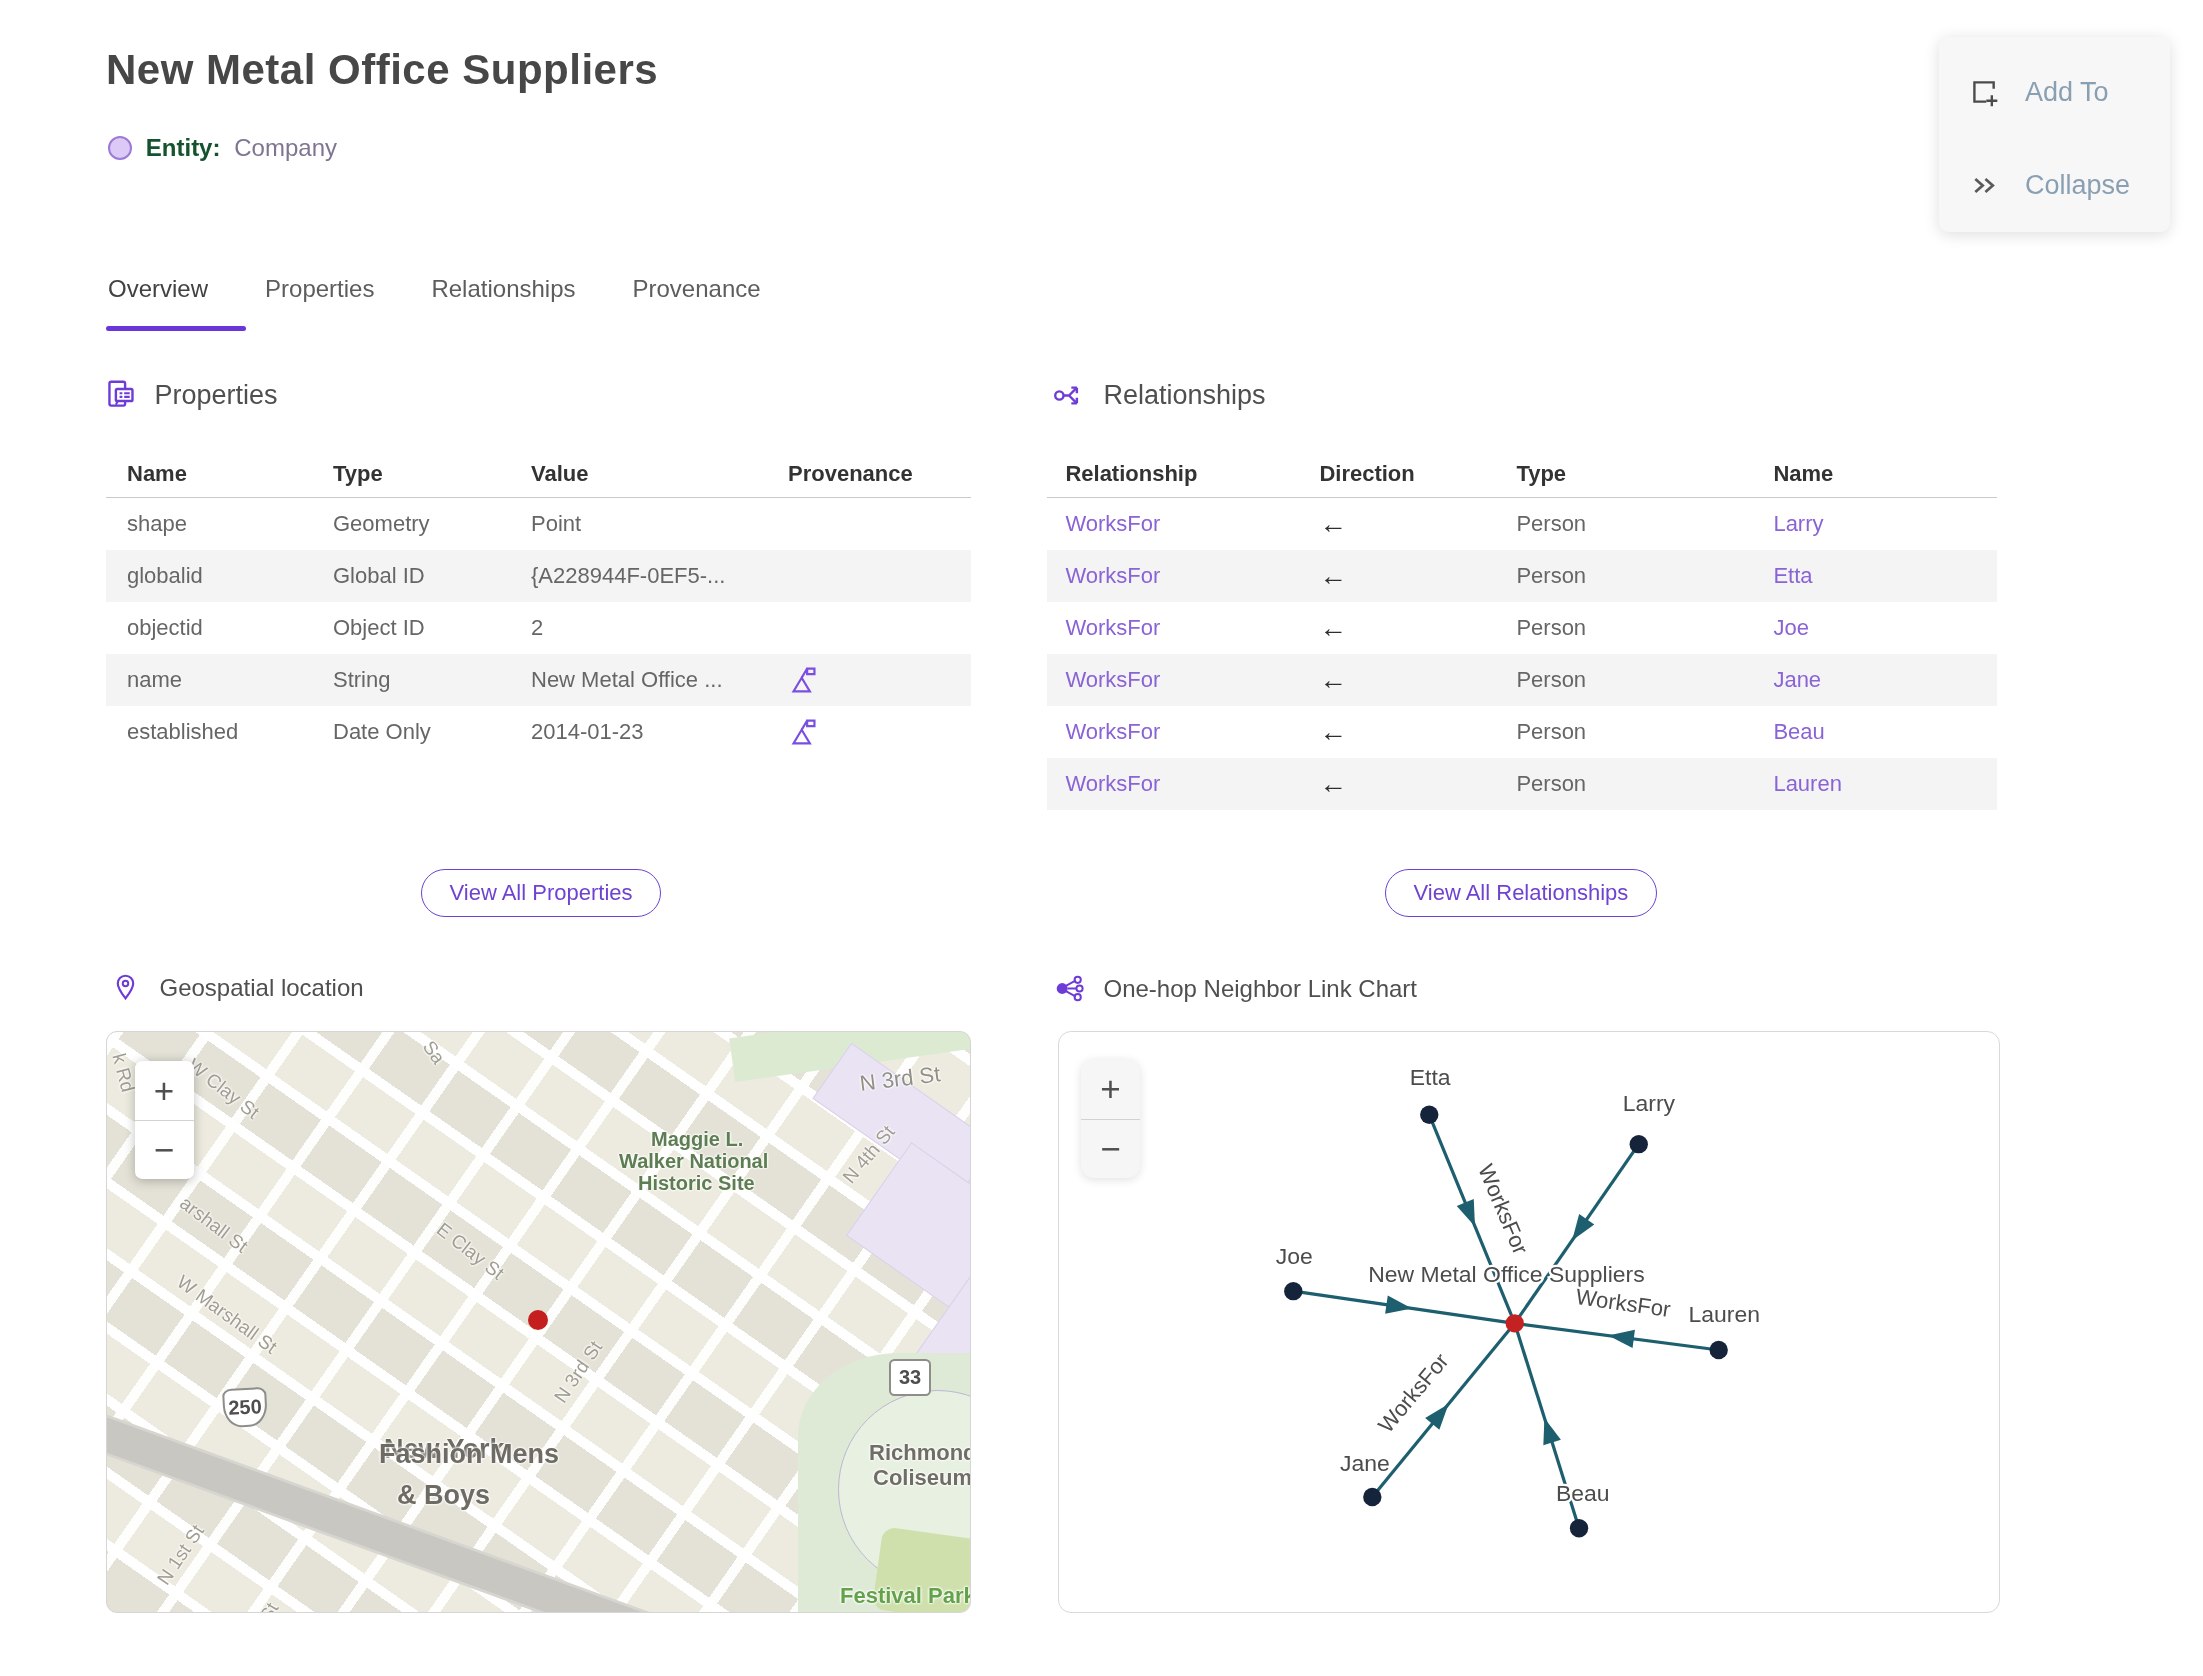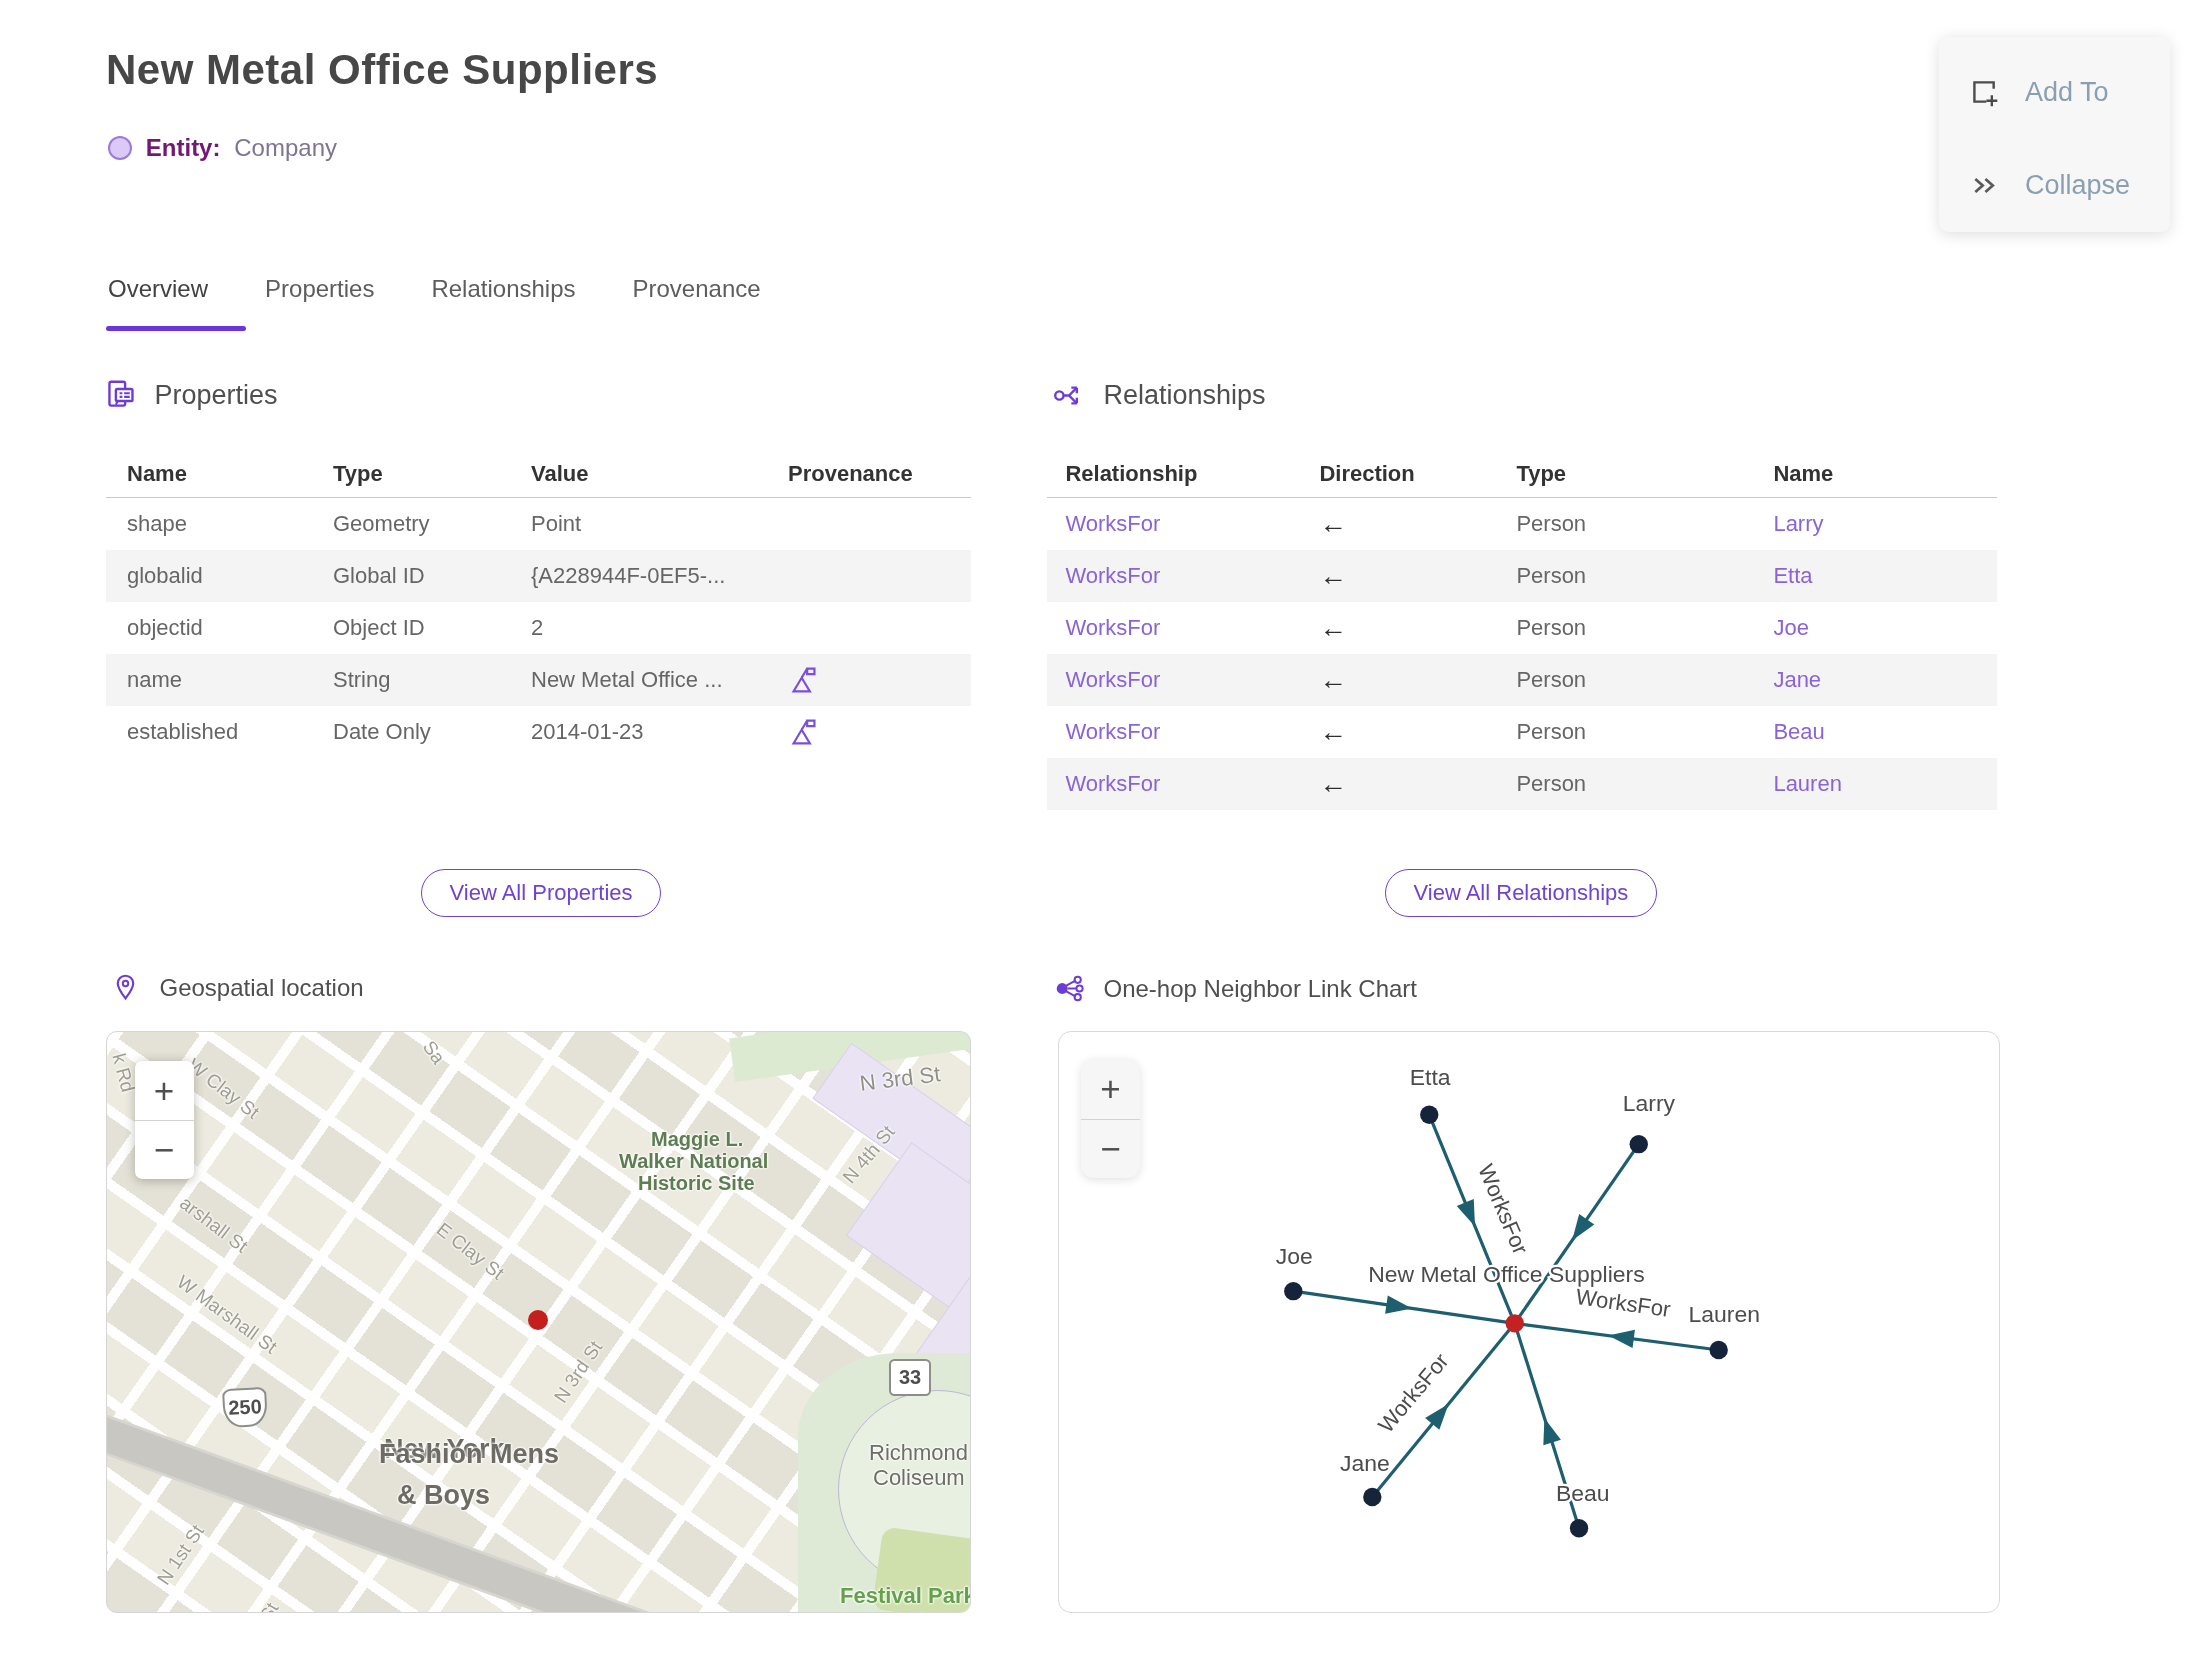--- a/index.html
+++ b/index.html
@@ -10,7 +10,7 @@
   .page-title{position:absolute;left:106px;top:46px;font-size:42px;font-weight:bold;color:#474747;letter-spacing:0.5px;}
   .entity-row{position:absolute;left:108px;top:134px;display:flex;align-items:center;gap:13.8px;}
   .entity-dot{width:24px;height:24px;border-radius:50%;background:#dcc9f6;border:2.8px solid #9b7ad8;box-sizing:border-box;}
-  .entity-label{font-size:24px;font-weight:bold;color:#701a75;}
+  .entity-label{font-size:24px;font-weight:bold;color:#14532d;}
   .entity-type{font-size:24px;color:#7f7591;}
 
   

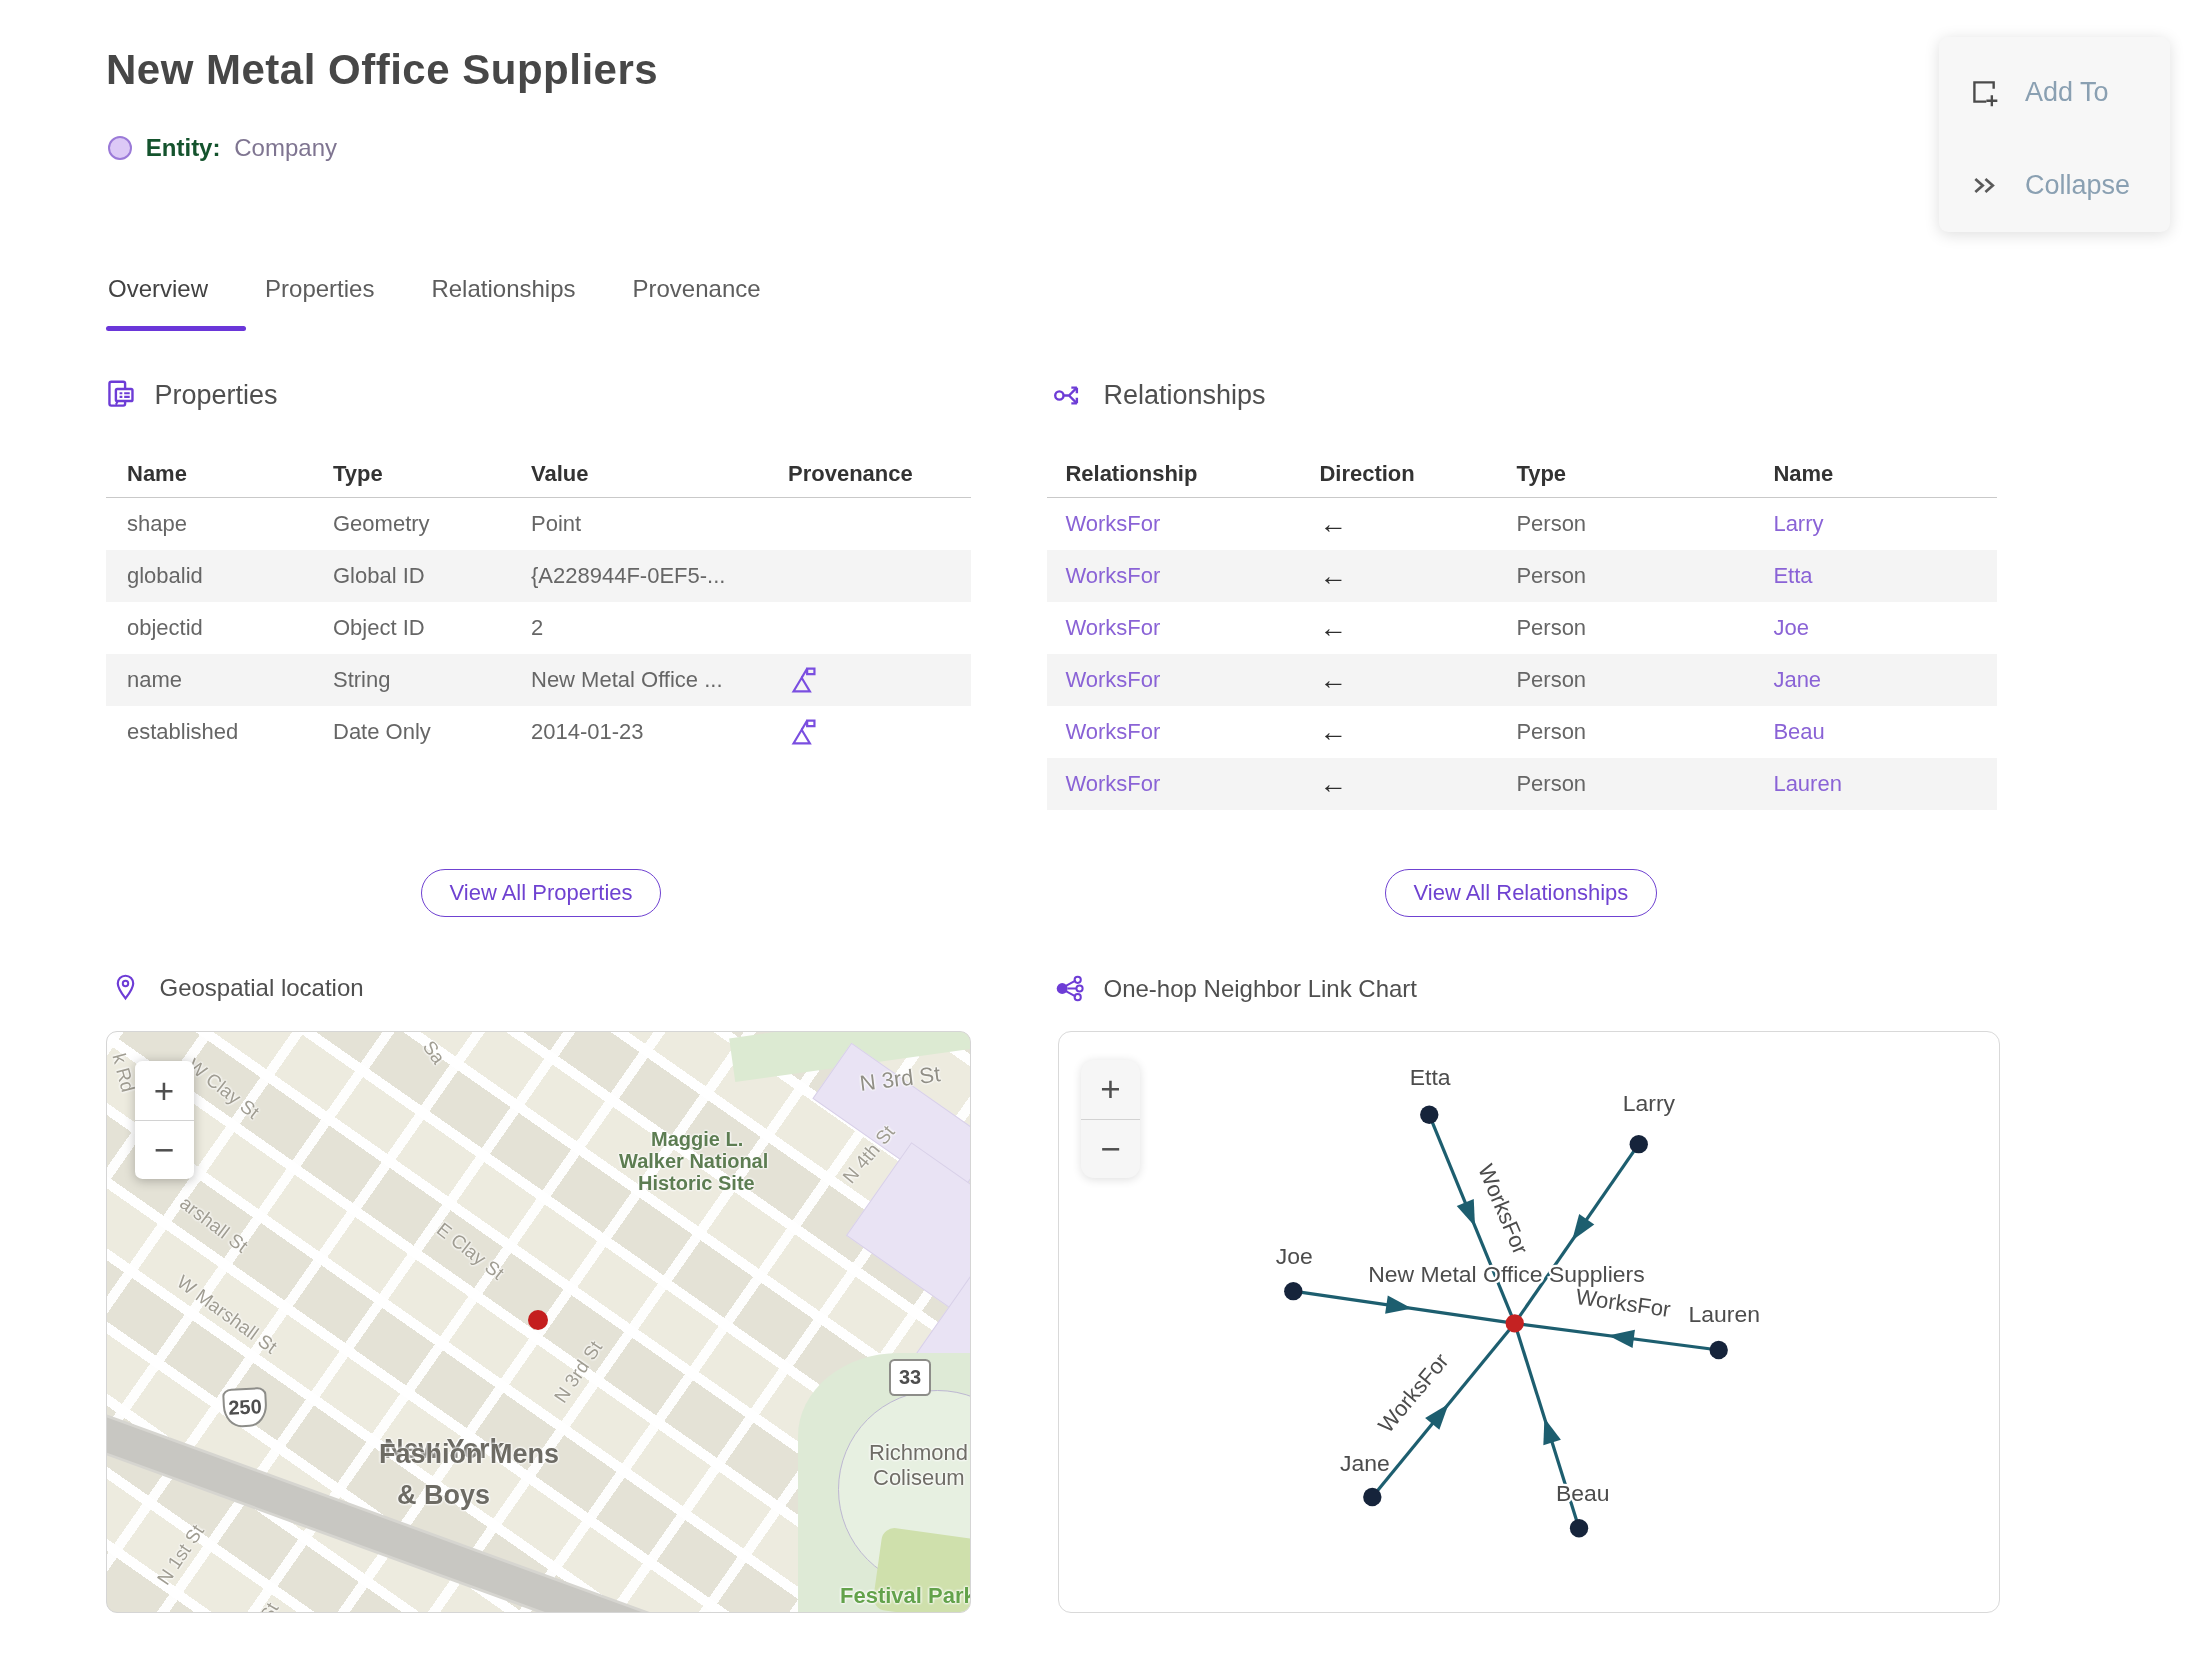--- a/index.html
+++ b/index.html
@@ -78,7 +78,7 @@
   .mlabel.street-lg{font-size:22px;color:#918f86;}
   .mlabel.poi-green{color:#5d7d52;font-weight:bold;font-size:20px;}
   .mlabel.poi-dark{color:#6d6b64;font-weight:bold;font-size:27px;}
-  .mlabel.poi-gray{color:#6f6d66;font-weight:400;font-size:22px;}
+  .mlabel.poi-gray{color:#6f6d66;font-weight:700;font-size:22px;}
   .mlabel.park-lbl{color:#63a24b;font-weight:bold;font-size:22px;margin-left:17px;}
   .shield{position:absolute;background:#fff;display:flex;align-items:center;justify-content:center;
           font-size:20px;font-weight:bold;color:#4e4e4e;border:2.8px solid #8d8d89;box-sizing:border-box;}

